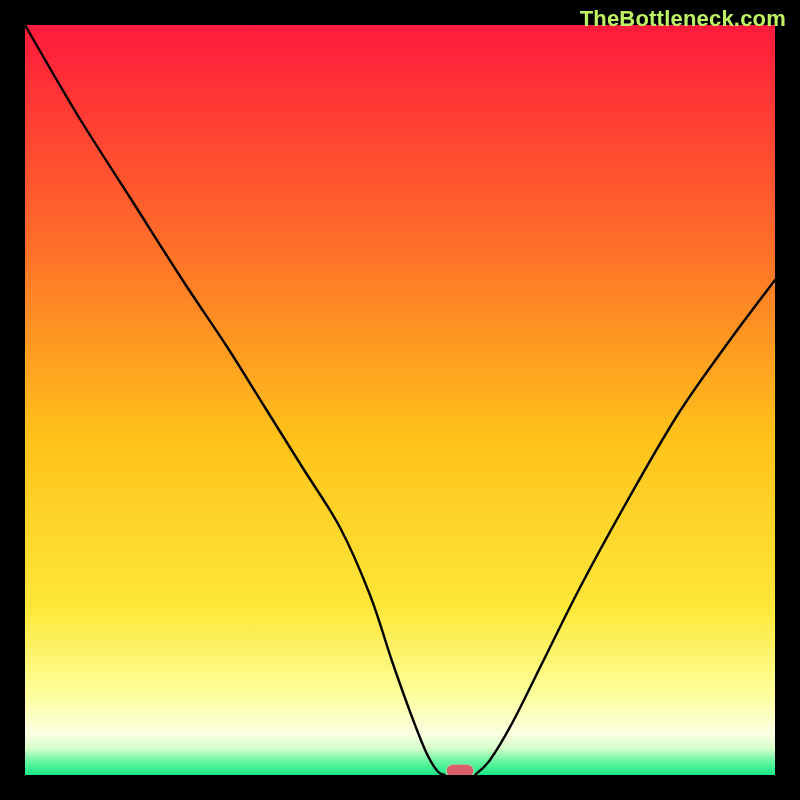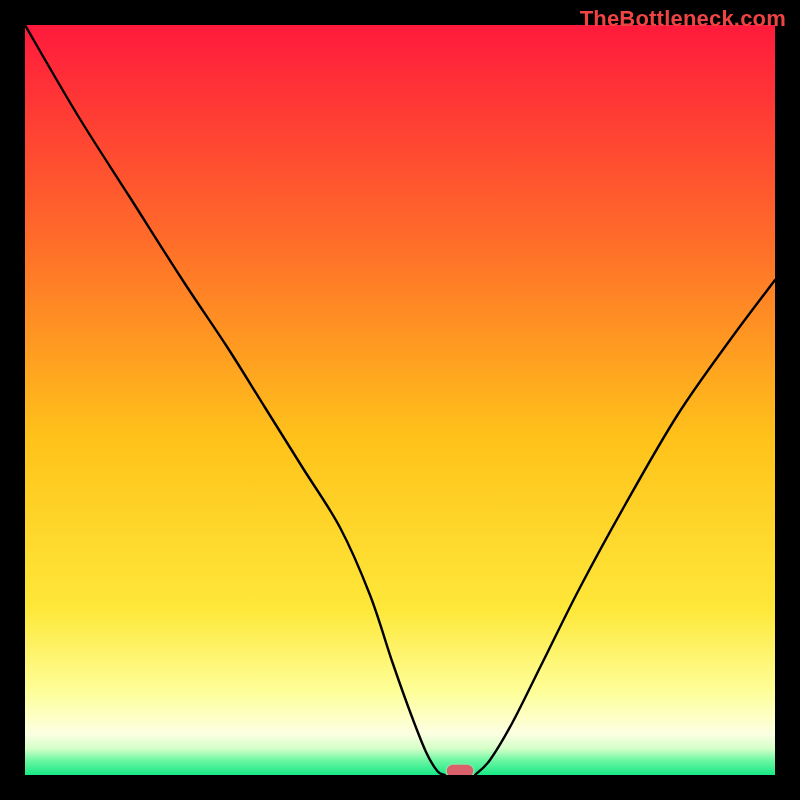--- a/index.html
+++ b/index.html
@@ -23,7 +23,7 @@
     right: 14px;
     font-size: 22px;
     font-weight: 600;
-    color: #ef4444;
+    color: #bef264;
     letter-spacing: 0.2px;
     z-index: 5;
   }

